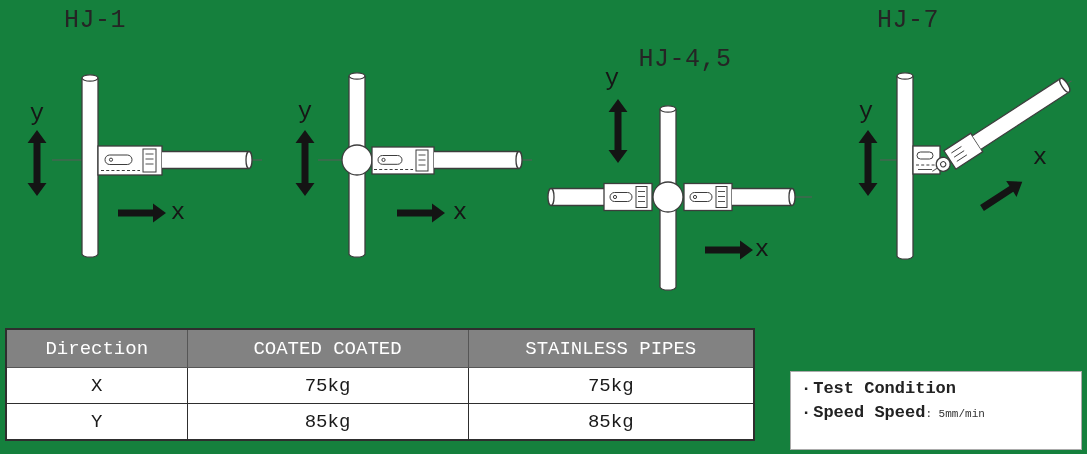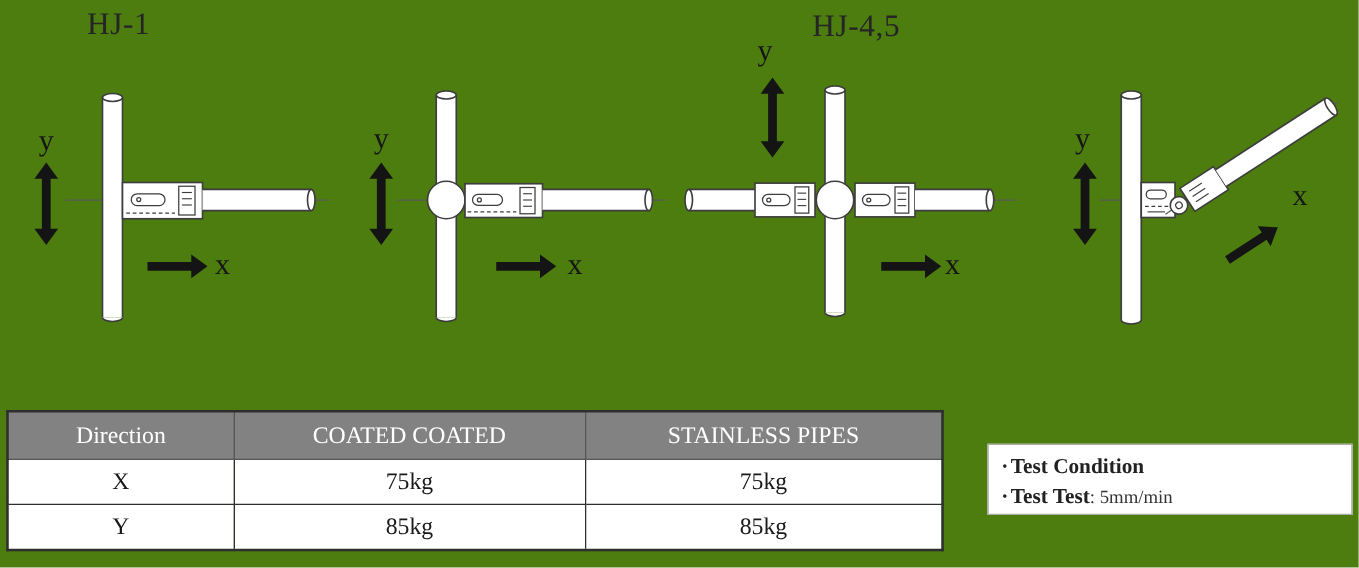--- a/index.html
+++ b/index.html
@@ -4,8 +4,8 @@
 <style>
   html,body { margin:0; padding:0; background:#ffffff; }
   .page {
-    position:relative; width:1087px; height:454px; background:#4d7c0f;
-    font-family:Liberation Serif, serif; overflow:hidden;
+    position:relative; width:1087px; height:454px; background:#15803d;
+    font-family:Liberation Mono, monospace; overflow:hidden;
   }
   .fig { position:absolute; top:0; height:300px; }
   .fig-title {

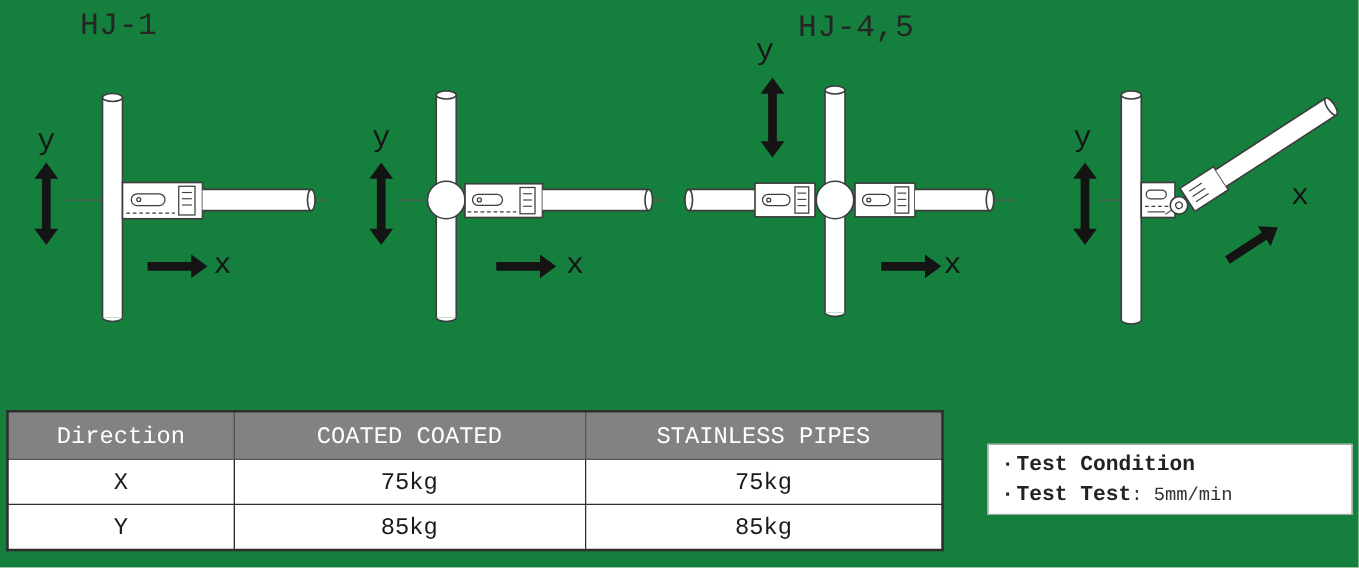--- a/index.html
+++ b/index.html
@@ -211,6 +211,7 @@
         <polygon class="arrow" points="0,-3.5 35,-3.5 35,-9.5 48,0 35,9.5 35,3.5 0,3.5"></polygon>
       </g>
     </svg>
+    <div class="fig-title" style="left:43px; width:90px;">HJ-7</div>
     <div class="axis-label" style="left:34px; top:98px;">y</div>
     <div class="axis-label" style="left:208px; top:144px;">x</div>
   </div>

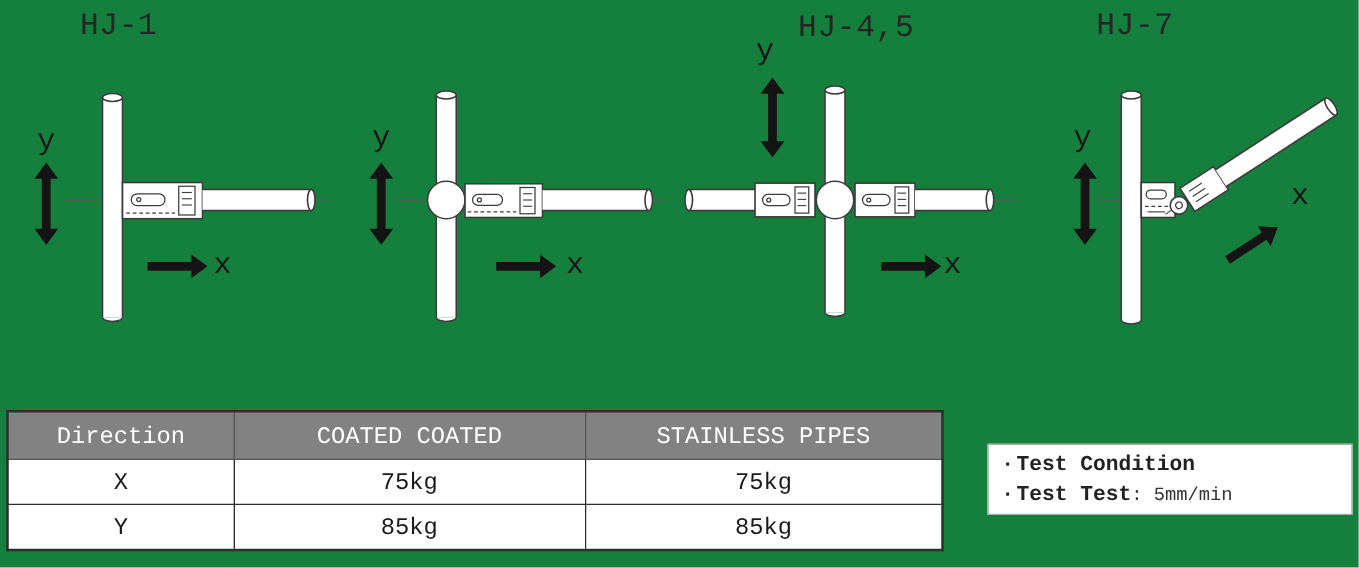--- a/index.html
+++ b/index.html
@@ -128,7 +128,7 @@
     <div class="axis-label" style="left:178px; top:199px;">x</div>
   </div>
 
-  <div class="fig" style="left:540px; width:280px;">
+  <div class="fig" style="left:540px; width:280px;margin-top:37px;">
     <svg class="fig-svg" width="280" height="300">
       <line x1="8" y1="160" x2="272" y2="160" class="cl"></line>
       <g>

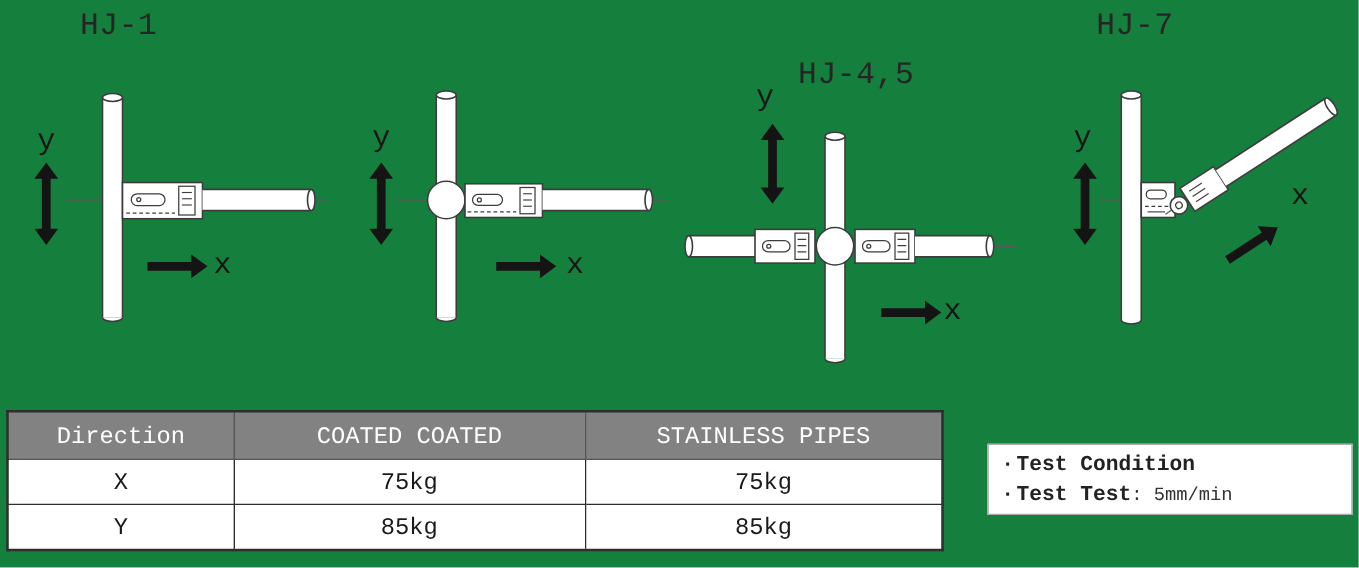--- a/index.html
+++ b/index.html
@@ -47,7 +47,7 @@
 
   
   .note {
-    position:absolute; left:790px; top:355px; width:292px; height:57px;
+    position:absolute; left:790px; top:371px; width:292px; height:79px;
     box-sizing:border-box; border:1.5px solid #ababab; background:#ffffff;
     padding:5px 10px 4px 10px; font-size:17px; line-height:1.4; color:#222222;
   }

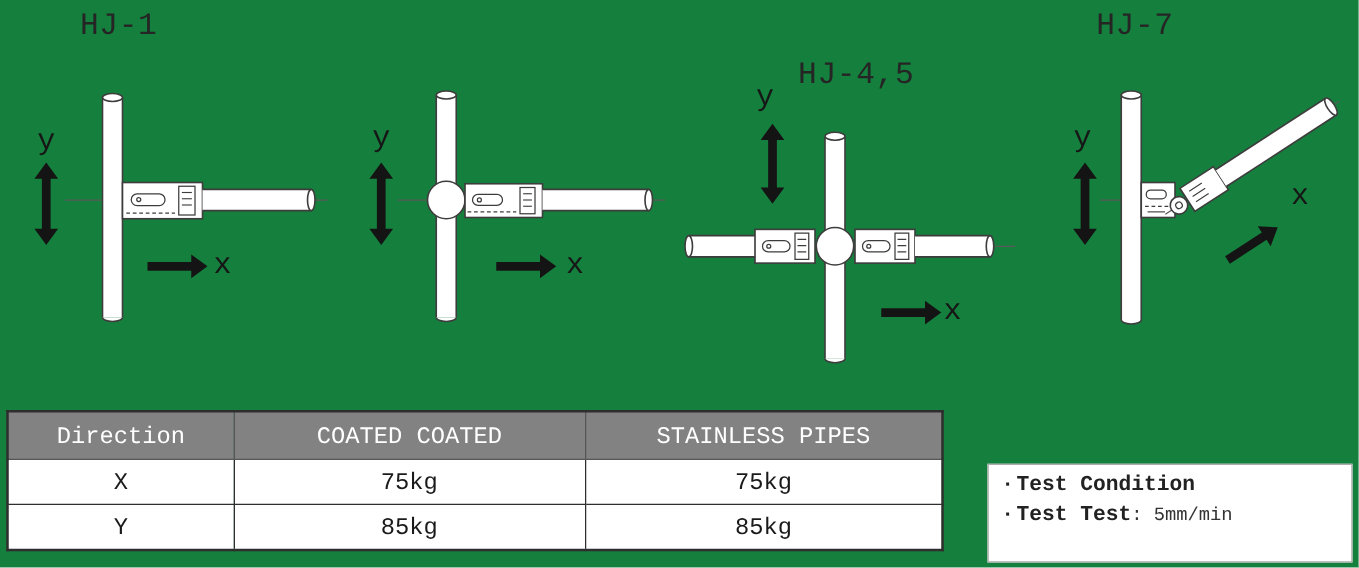--- a/index.html
+++ b/index.html
@@ -250,7 +250,7 @@
       <span class="note-bullet">·</span><span class="note-label">Test Condition</span>
     </div>
     <div class="note-line">
-      <span class="note-bullet">·</span><span class="note-label">Test Test</span><span class="note-value">: 5mm/min</span>
+      <span class="note-bullet">·</span><span class="note-label">Speed Speed</span><span class="note-value">: 5mm/min</span>
     </div>
   </div>
 

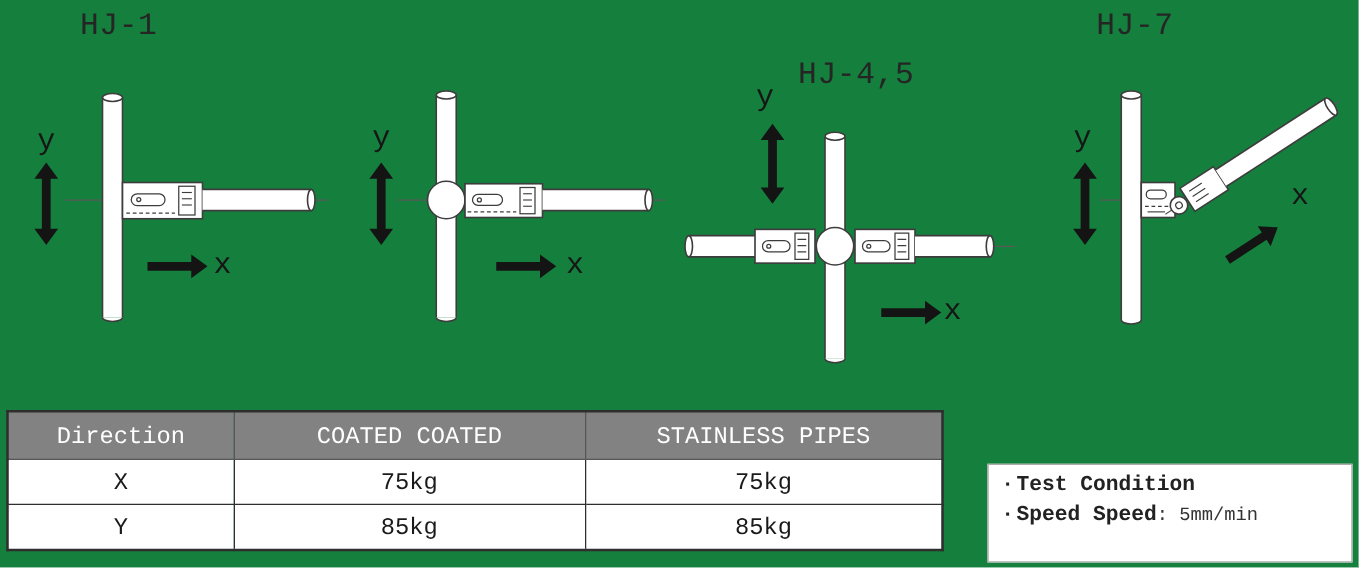--- a/index.html
+++ b/index.html
@@ -53,7 +53,7 @@
   }
   .note-bullet { font-weight:700; margin-right:2px; }
   .note-label  { font-weight:700; }
-  .note-value  { font-size:15px; color:#333333; }
+  .note-value  { font-size:11px; color:#333333; }
 </style>
 </head>
 <body>

